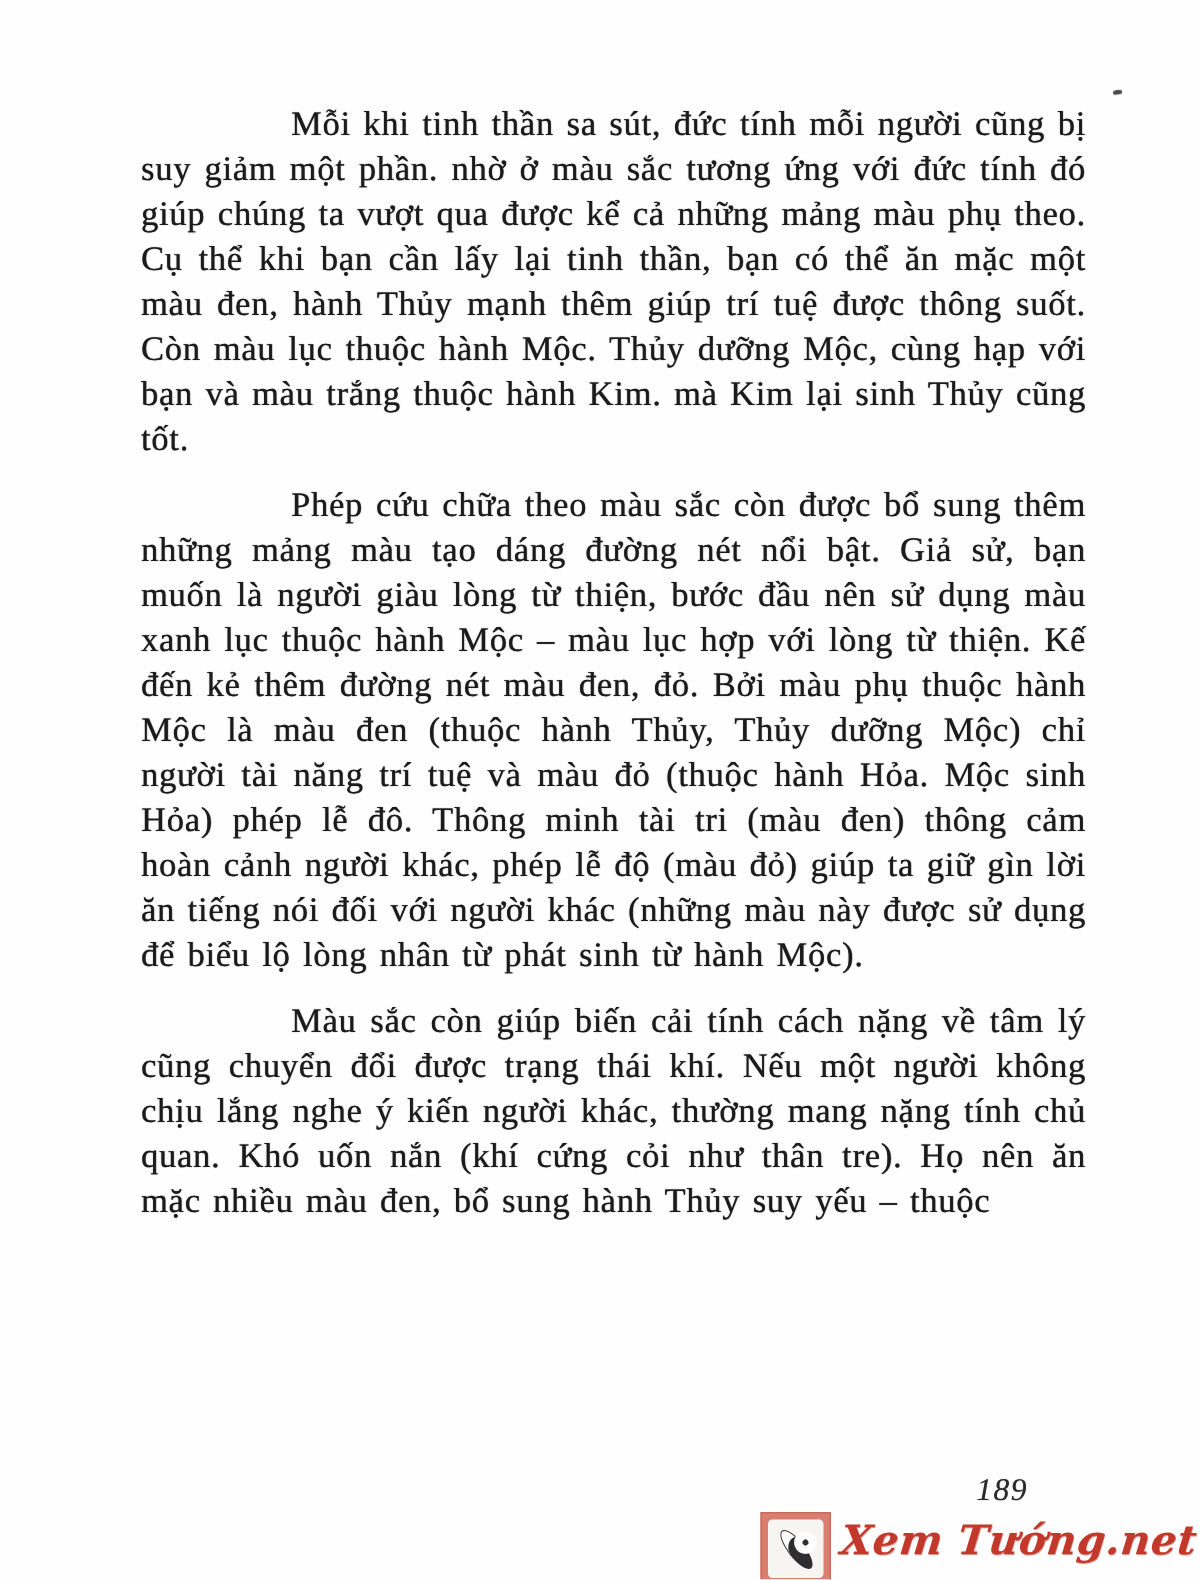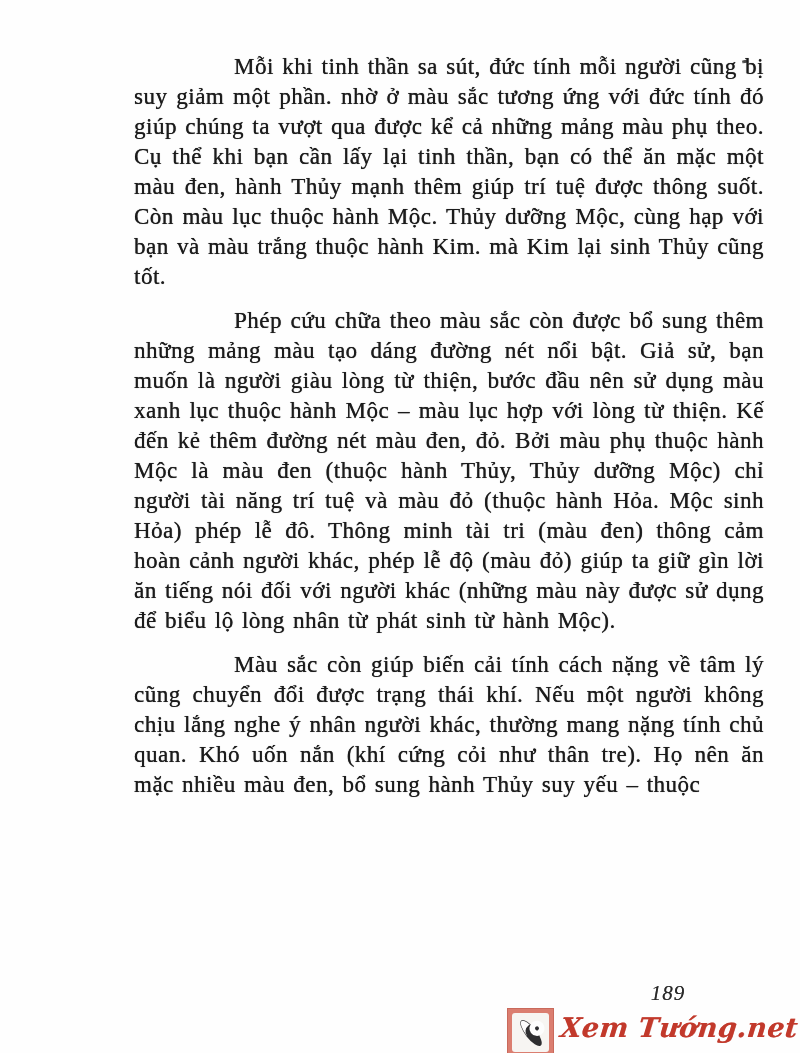--- a/index.html
+++ b/index.html
@@ -18,7 +18,7 @@
   
   .text-block {
     position: absolute;
-    top: 52px;
+    top: 68px;
     left: 94px;
     width: 630px;
     color: #1b1b1b;
@@ -29,7 +29,6 @@
     text-align: justify;
     text-shadow: 0 0 0.7px rgba(25,25,25,0.75), 0.3px 0.3px 0.4px rgba(25,25,25,0.4);
     filter: blur(0.18px);
-    margin-left: 40px;
   }
   .text-block p {
     margin: 0 0 14px 0;

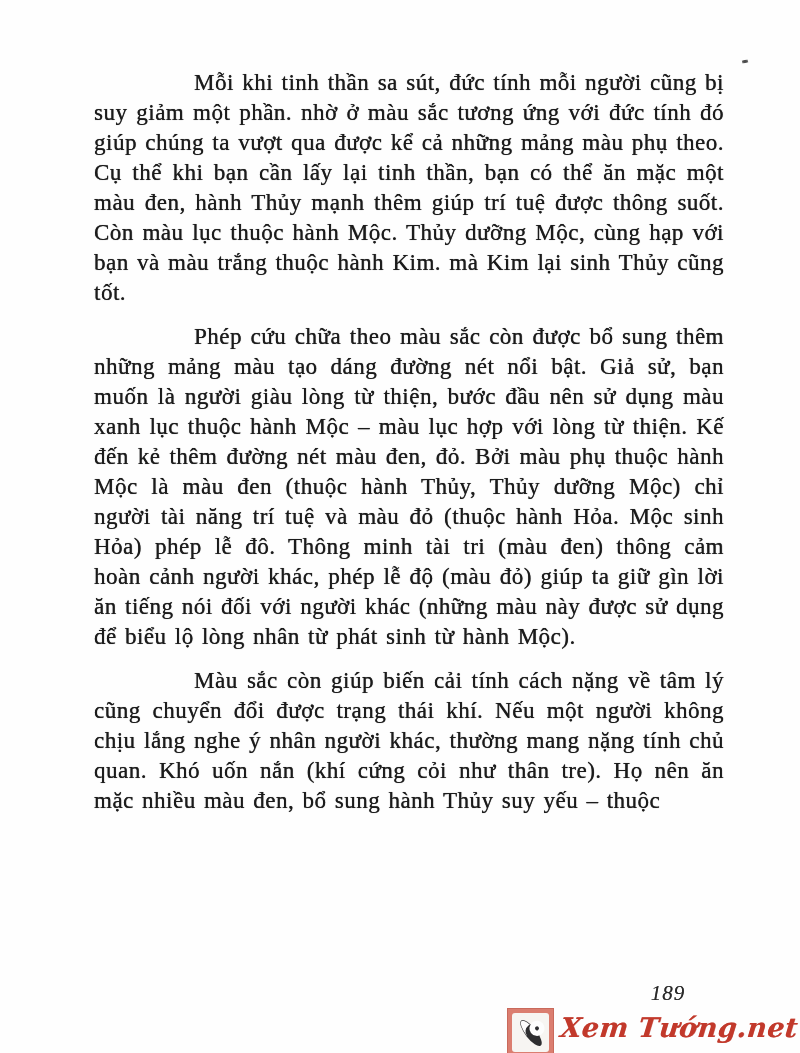--- a/index.html
+++ b/index.html
@@ -150,7 +150,7 @@
   <main class="text-block">
     <p>Mỗi khi tinh thần sa sút, đức tính mỗi người cũng bị suy giảm một phần. nhờ ở màu sắc tương ứng với đức tính đó giúp chúng ta vượt qua được kể cả những mảng màu phụ theo. Cụ thể khi bạn cần lấy lại tinh thần, bạn có thể ăn mặc một màu đen, hành Thủy mạnh thêm giúp trí tuệ được thông suốt. Còn màu lục thuộc hành Mộc. Thủy dưỡng Mộc, cùng hạp với bạn và màu trắng thuộc hành Kim. mà Kim lại sinh Thủy cũng tốt.</p>
     <p>Phép cứu chữa theo màu sắc còn được bổ sung thêm những mảng màu tạo dáng đường nét nổi bật. Giả sử, bạn muốn là người giàu lòng từ thiện, bước đầu nên sử dụng màu xanh lục thuộc hành Mộc – màu lục hợp với lòng từ thiện. Kế đến kẻ thêm đường nét màu đen, đỏ. Bởi màu phụ thuộc hành Mộc là màu đen (thuộc hành Thủy, Thủy dưỡng Mộc) chỉ người tài năng trí tuệ và màu đỏ (thuộc hành Hỏa. Mộc sinh Hỏa) phép lễ đô. Thông minh tài tri (màu đen) thông cảm hoàn cảnh người khác, phép lễ độ (màu đỏ) giúp ta giữ gìn lời ăn tiếng nói đối với người khác (những màu này được sử dụng để biểu lộ lòng nhân từ phát sinh từ hành Mộc).</p>
-    <p>Màu sắc còn giúp biến cải tính cách nặng về tâm lý cũng chuyển đổi được trạng thái khí. Nếu một người không chịu lắng nghe ý nhân người khác, thường mang nặng tính chủ quan. Khó uốn nắn (khí cứng cỏi như thân tre). Họ nên ăn mặc nhiều màu đen, bổ sung hành Thủy suy yếu – thuộc</p>
+    <p>Màu sắc còn giúp biến cải tính cách nặng về tâm lý cũng chuyển đổi được trạng thái khí. Nếu một người không chịu lắng nghe ý kiến người khác, thường mang nặng tính chủ quan. Khó uốn nắn (khí cứng cỏi như thân tre). Họ nên ăn mặc nhiều màu đen, bổ sung hành Thủy suy yếu – thuộc</p>
   </main>
 
   <div class="page-number">189</div>

